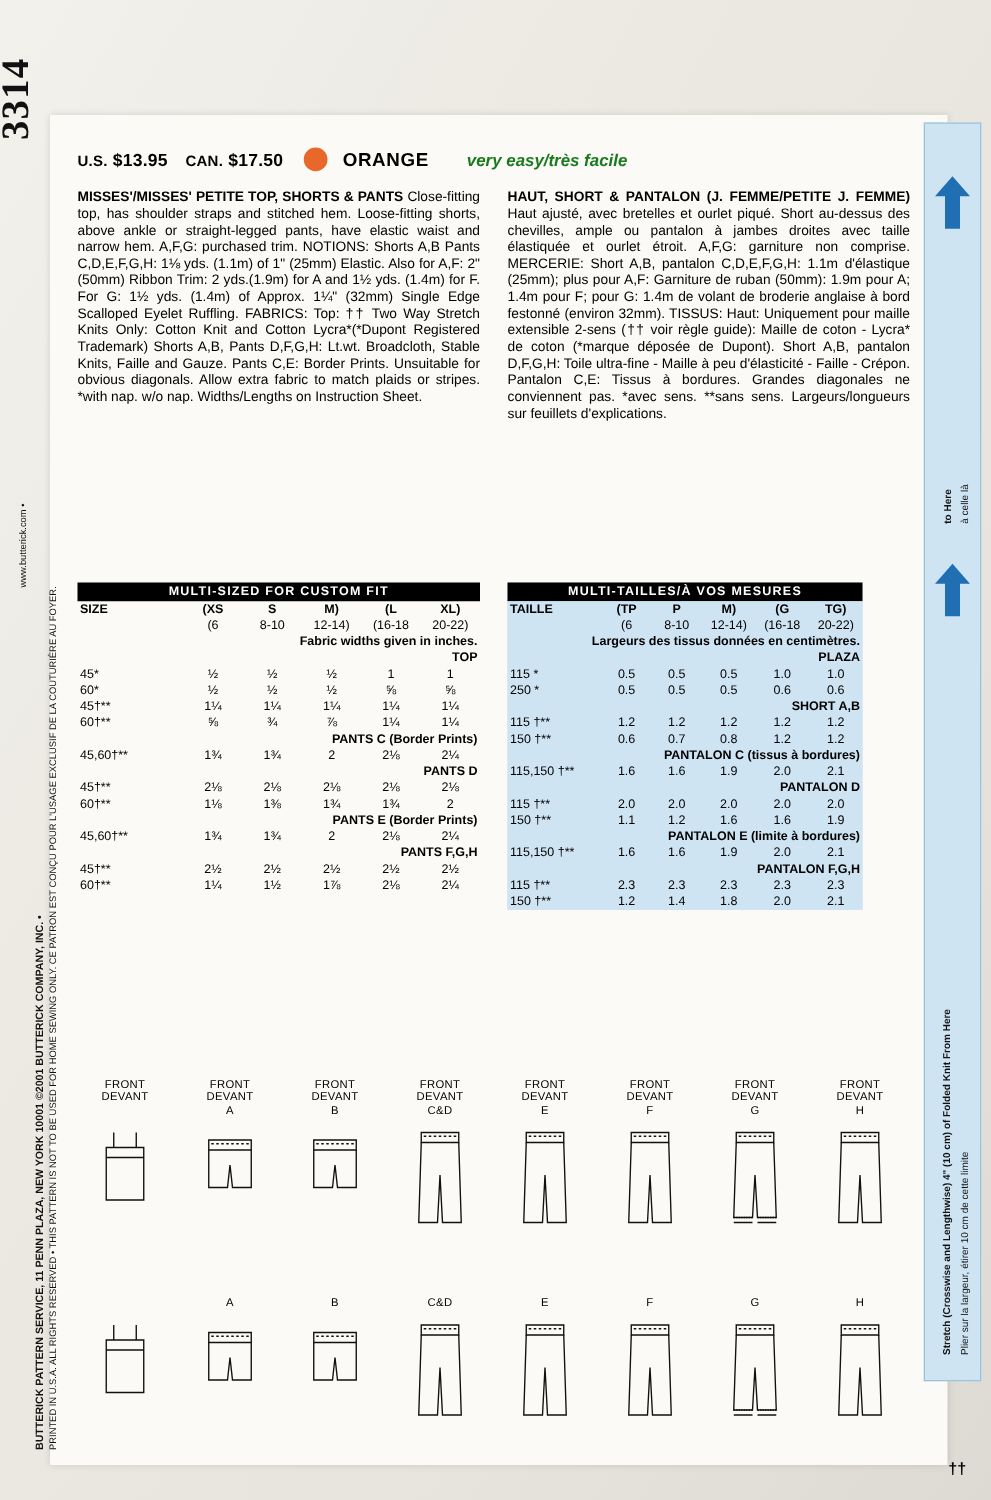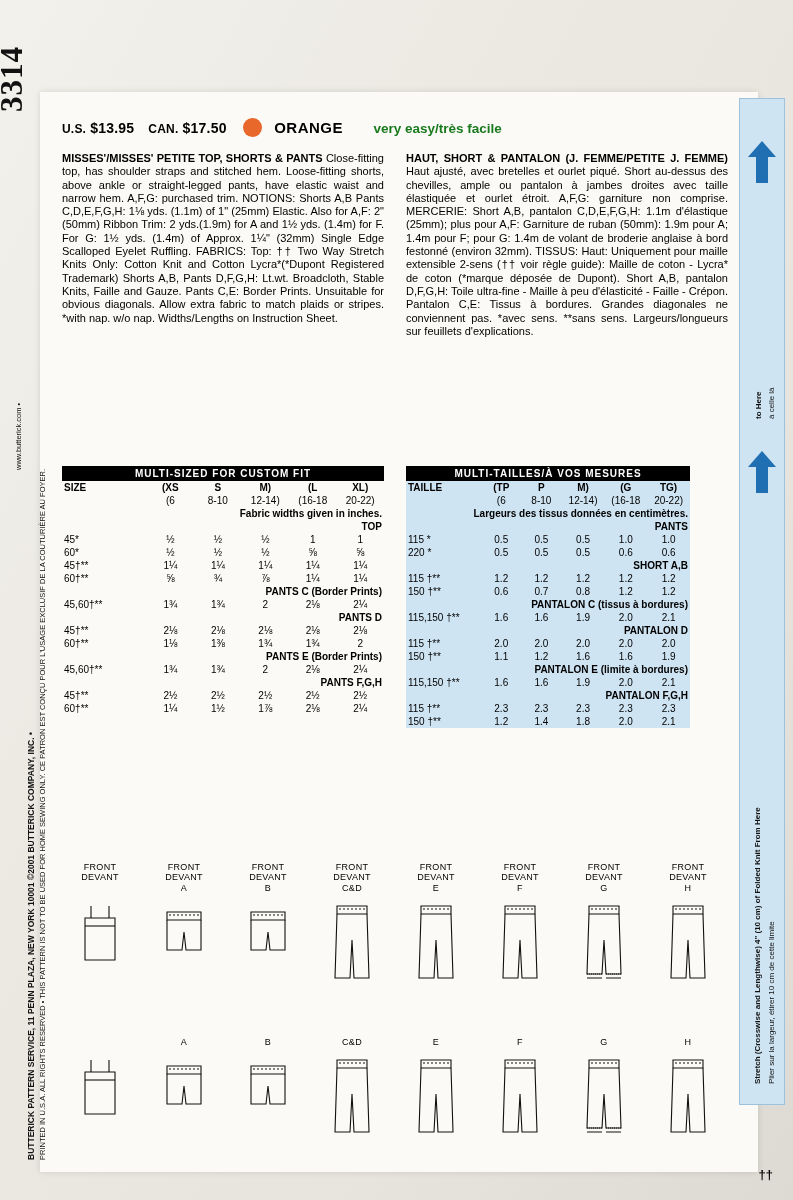--- a/index.html
+++ b/index.html
@@ -46,7 +46,7 @@
     background:#e8672a;vertical-align:-4px;margin:0 8px 0 12px;
   }
   .colorname{font-size:15px;font-weight:bold;letter-spacing:.5px;}
-  .easy{font-size:13.5px;font-weight:bold;color:#1a7a1f;margin-left:26px;}
+  .easy{font-size:13.5px;font-weight:bold;color:#1a7a1f;font-style:italic;margin-left:26px;}
 
   .cols{position:absolute;left:62px;top:152px;width:672px;}
   .col{position:absolute;top:0;width:322px;font-size:11px;line-height:1.21;color:#000;text-align:justify;}

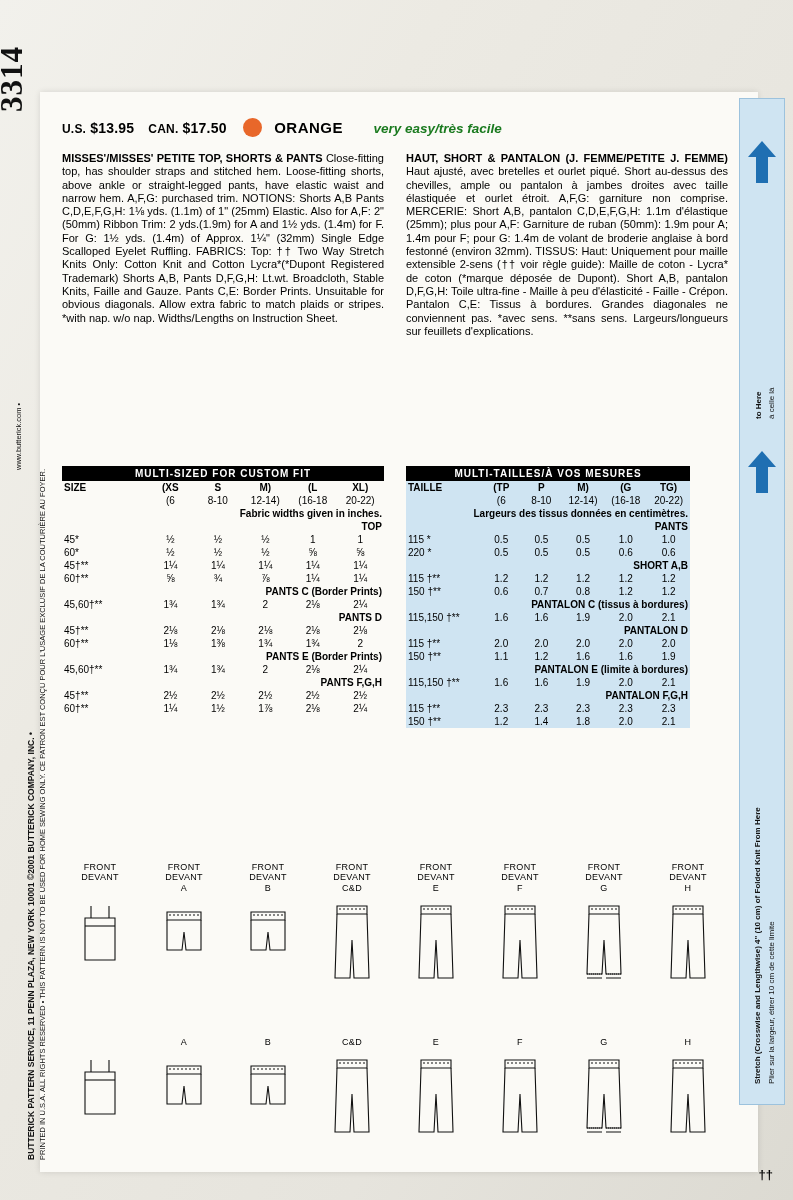--- a/index.html
+++ b/index.html
@@ -274,7 +274,7 @@
             <td colspan="6" class="rowhead">Largeurs des tissus données en centimètres.</td>
           </tr>
           <tr>
-            <td colspan="6" class="rowhead">PANTS</td>
+            <td colspan="6" class="rowhead">PLAZA</td>
           </tr>
           <tr>
             <td class="lead">115 *</td>

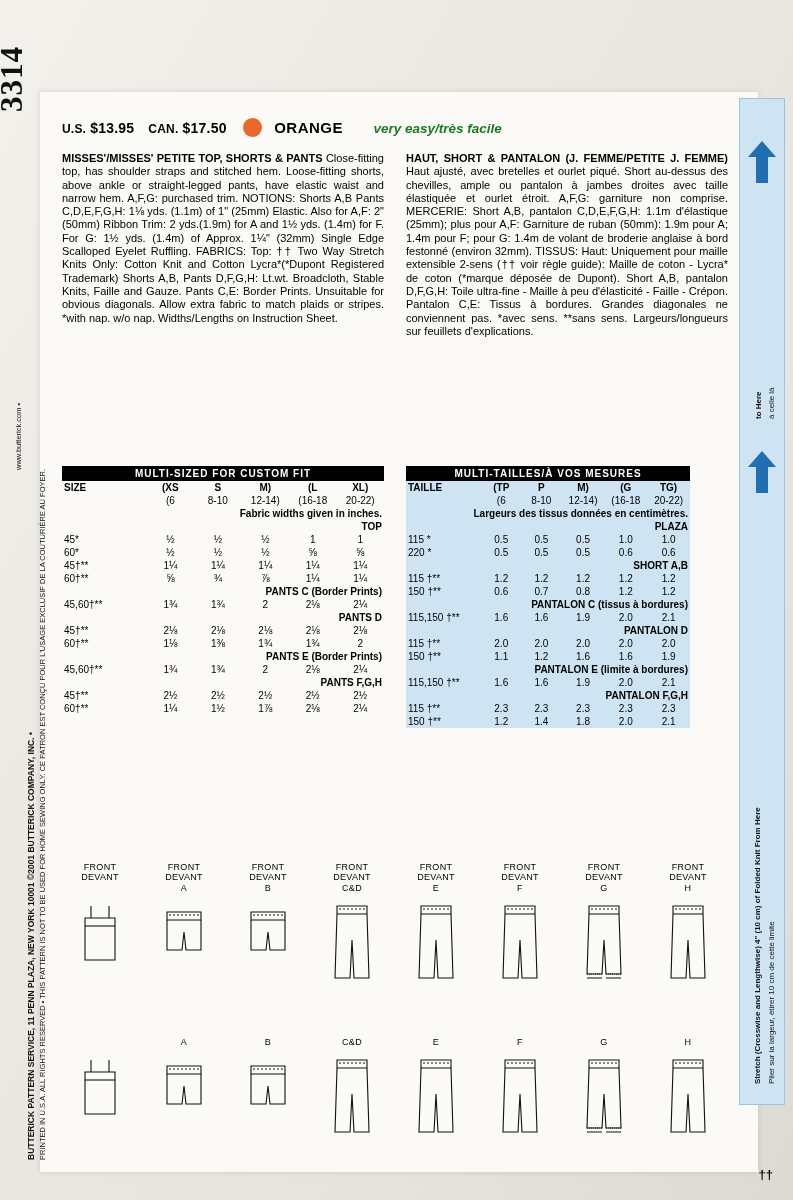--- a/index.html
+++ b/index.html
@@ -285,7 +285,7 @@
             <td class="num">1.0</td>
           </tr>
           <tr>
-            <td class="lead">220 *</td>
+            <td class="lead">250 *</td>
             <td class="num">0.5</td>
             <td class="num">0.5</td>
             <td class="num">0.5</td>

